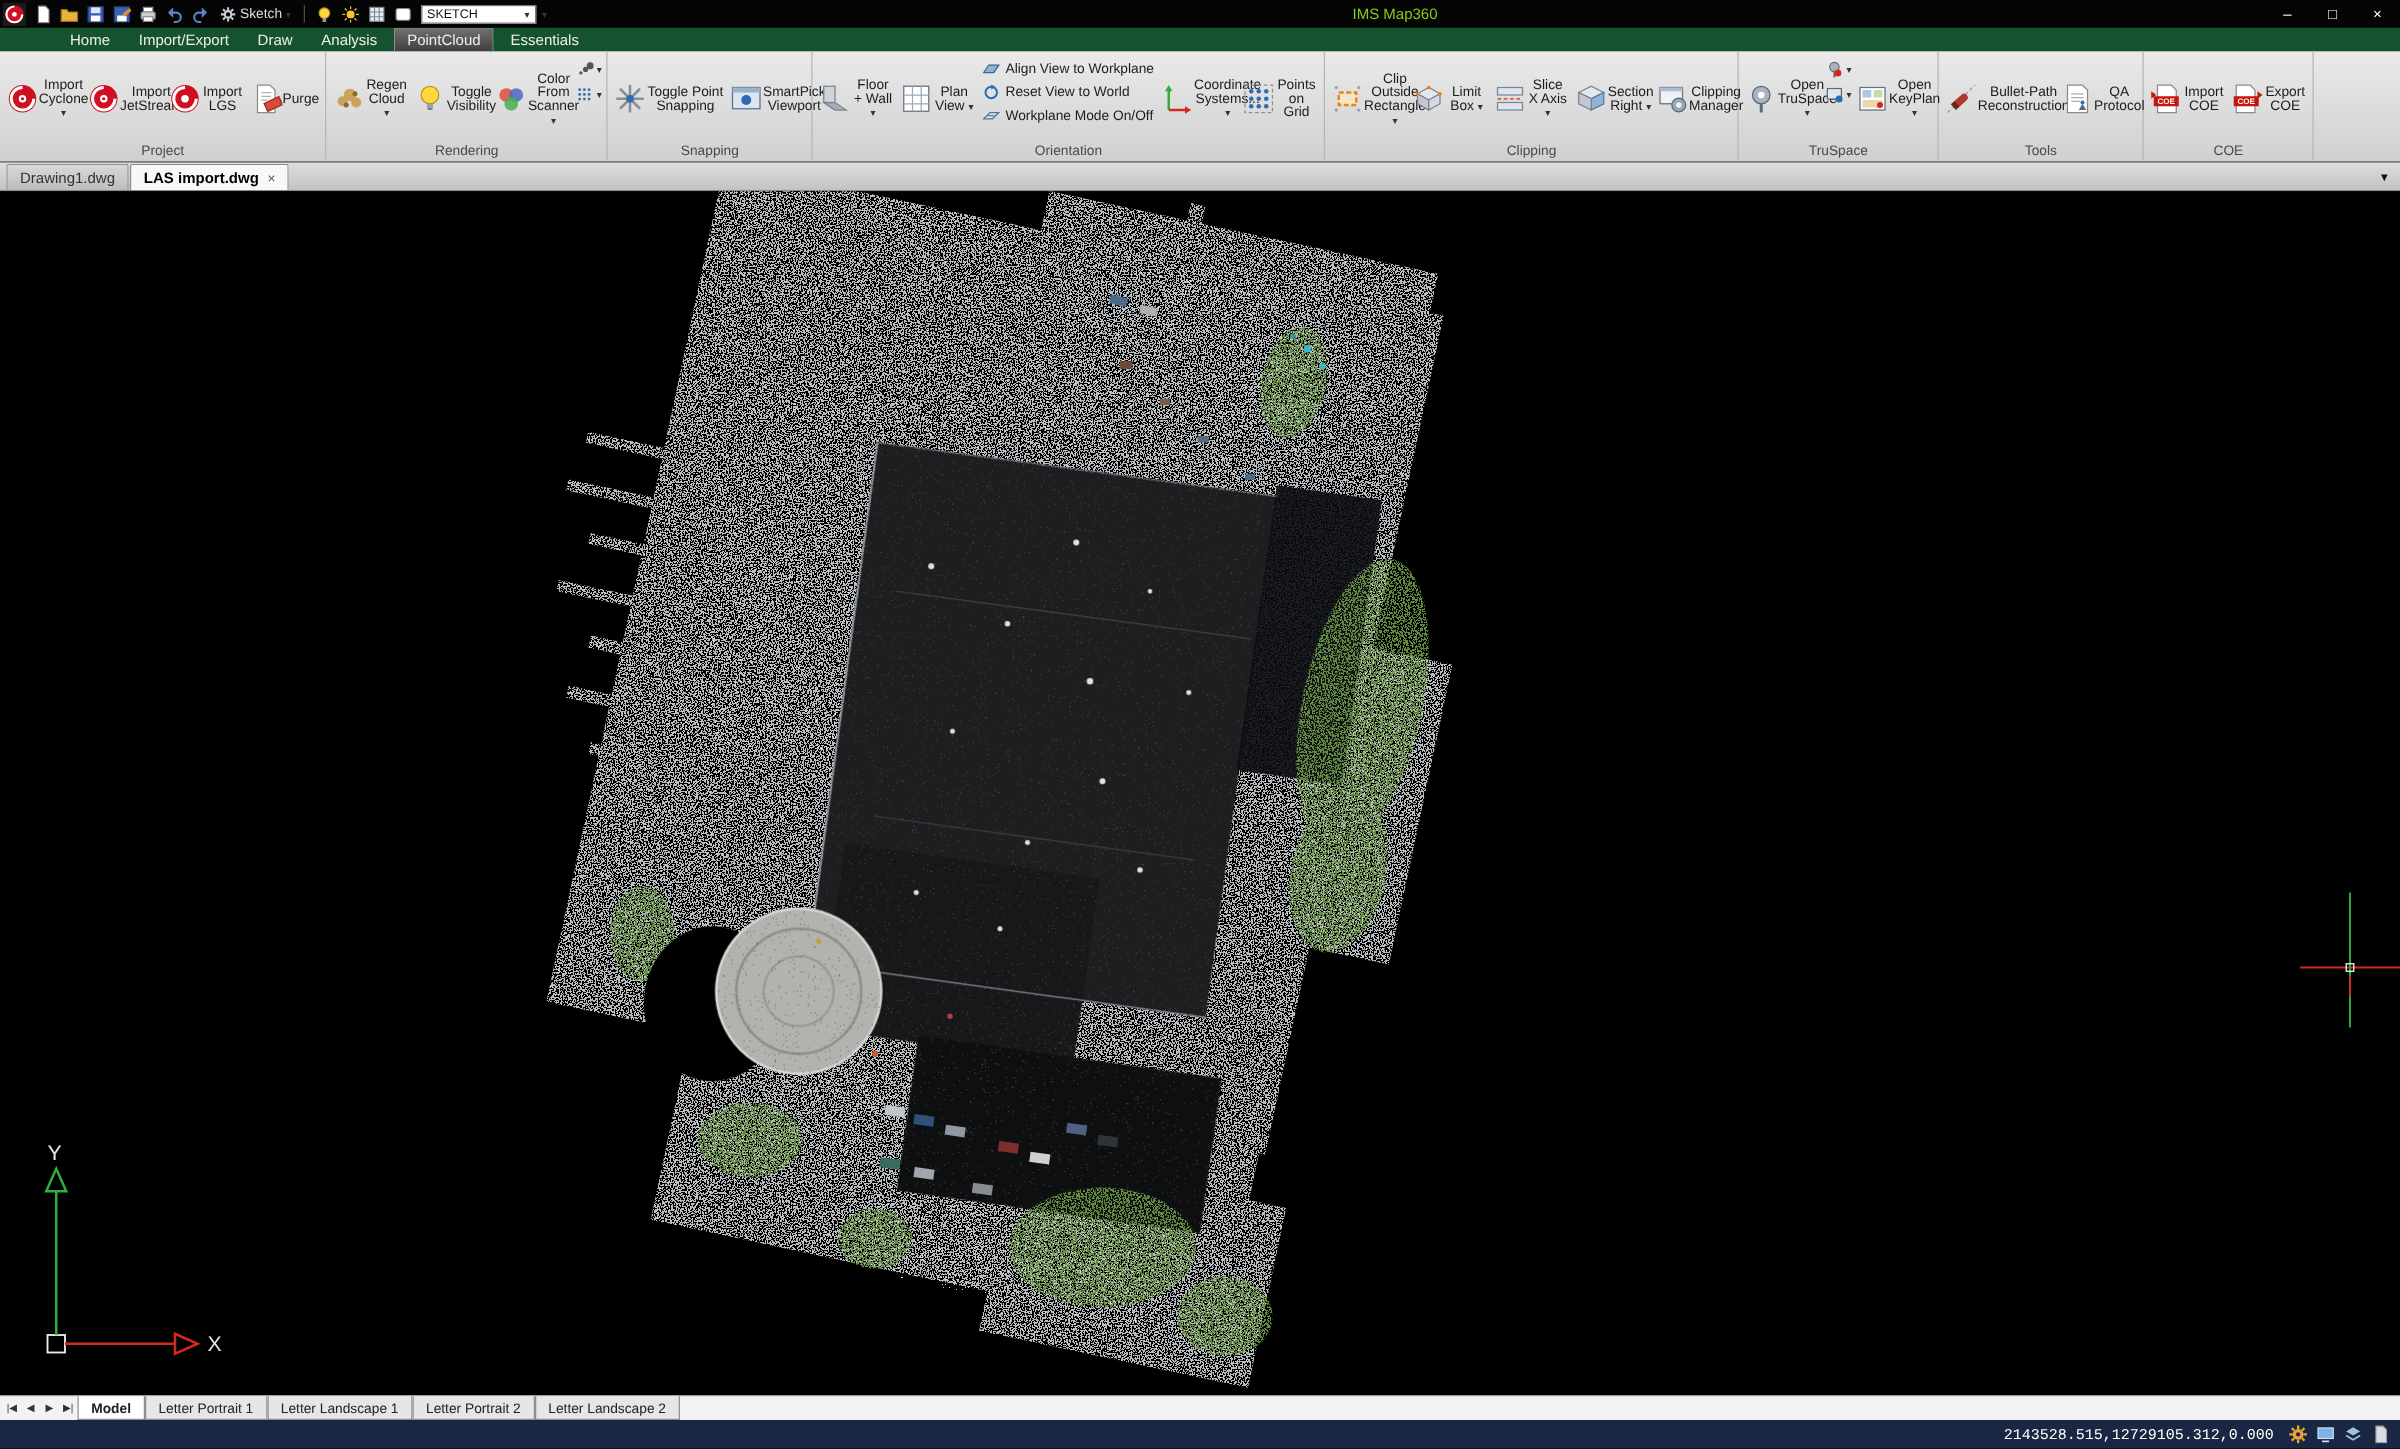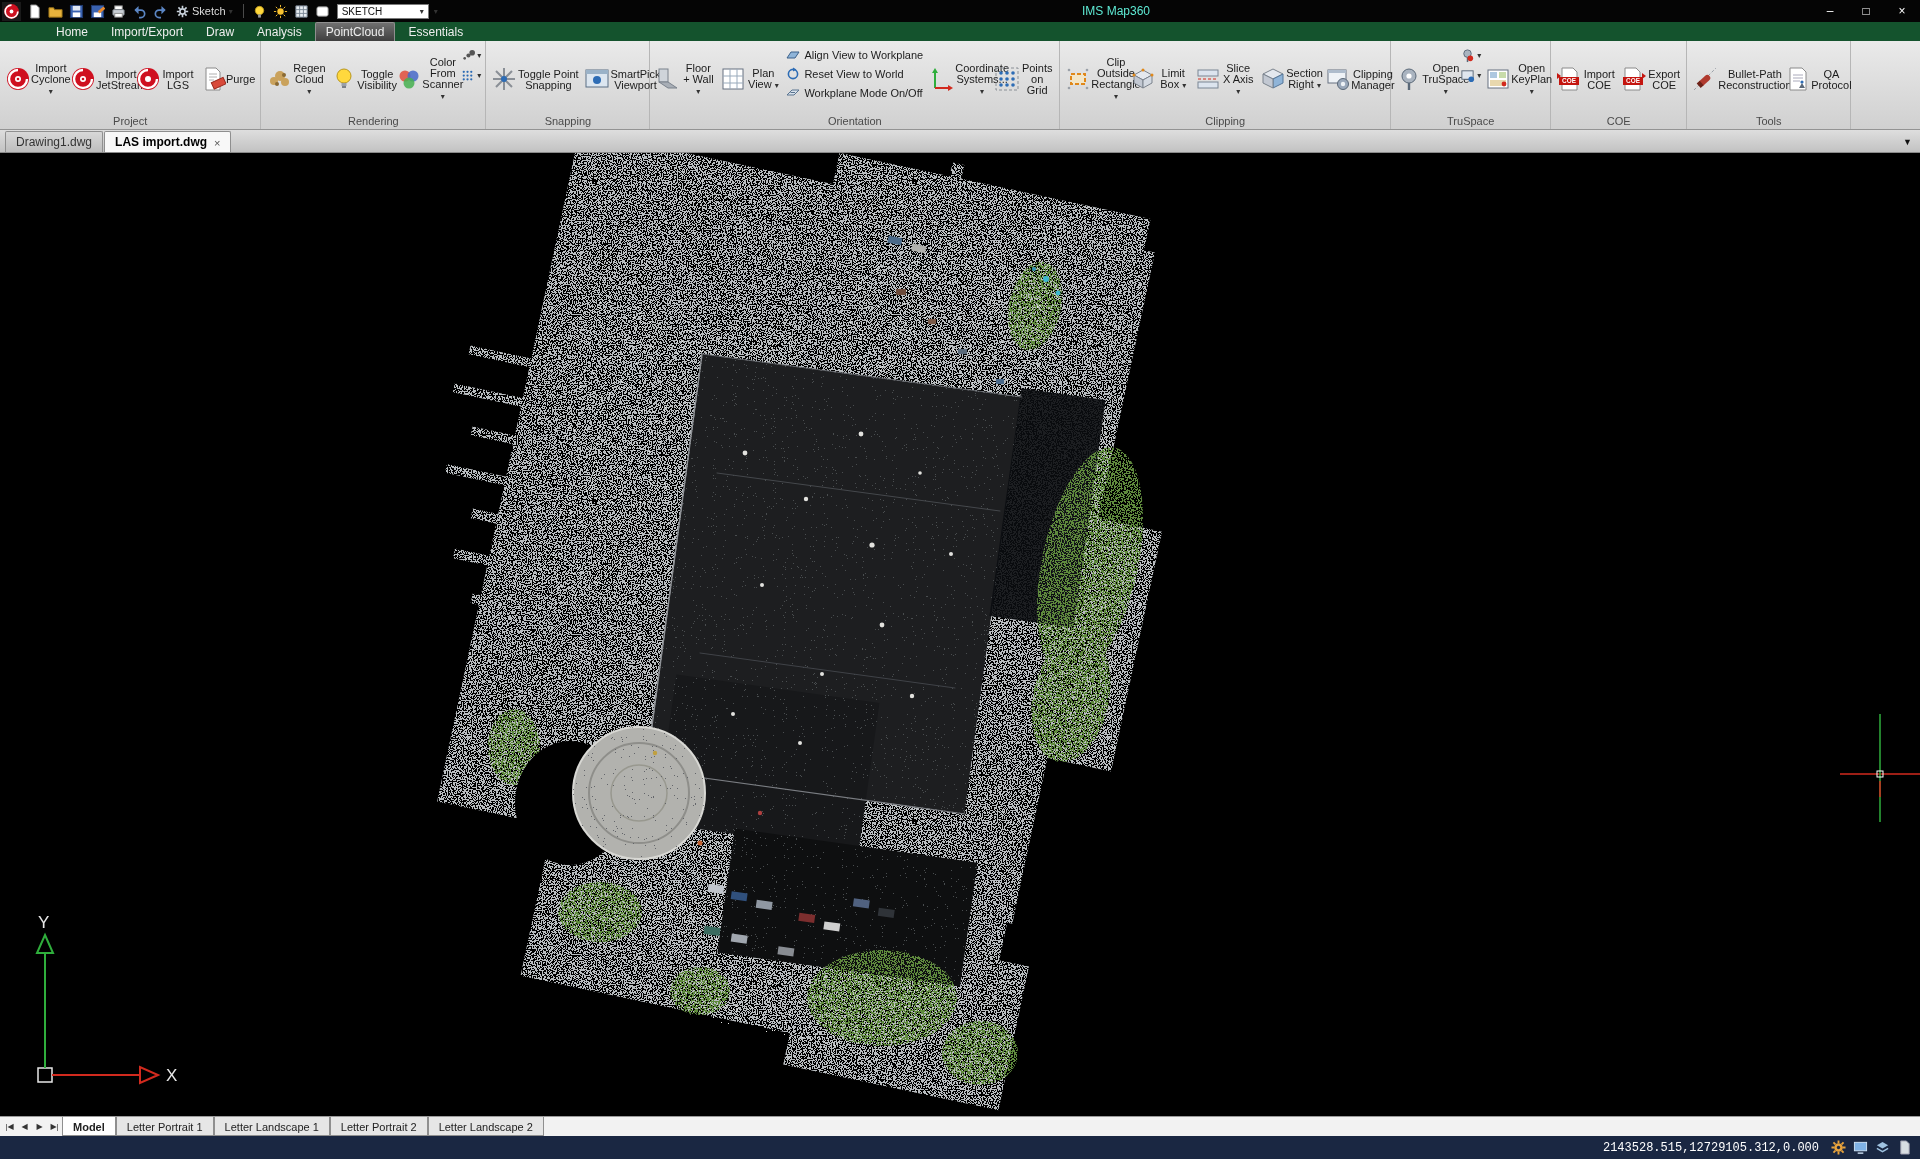--- a/index.html
+++ b/index.html
@@ -14,7 +14,7 @@
   .ws { display:flex; align-items:center; gap:3px; font-size:11px; color:#ddd; margin:0 4px; }
   .vsep { width:1px; height:14px; background:#4a4a4a; margin:0 4px; }
   .combo { background:#fff; border:1px solid #7a7a7a; color:#111; font-size:10px; height:15px; min-width:92px; display:flex; align-items:center; justify-content:space-between; padding:0 4px; margin:0 3px; }
-  .apptitle { position:absolute; left:1082px; top:4px; font-size:12px; color:#5eead4; }
+  .apptitle { position:absolute; left:1082px; top:4px; font-size:12px; color:#84cc16; }
   .winctl { margin-left:auto; display:flex; height:100%; }
   .winctl .wbtn { width:36px; display:flex; align-items:center; justify-content:center; font-size:12px; color:#fff; }
 

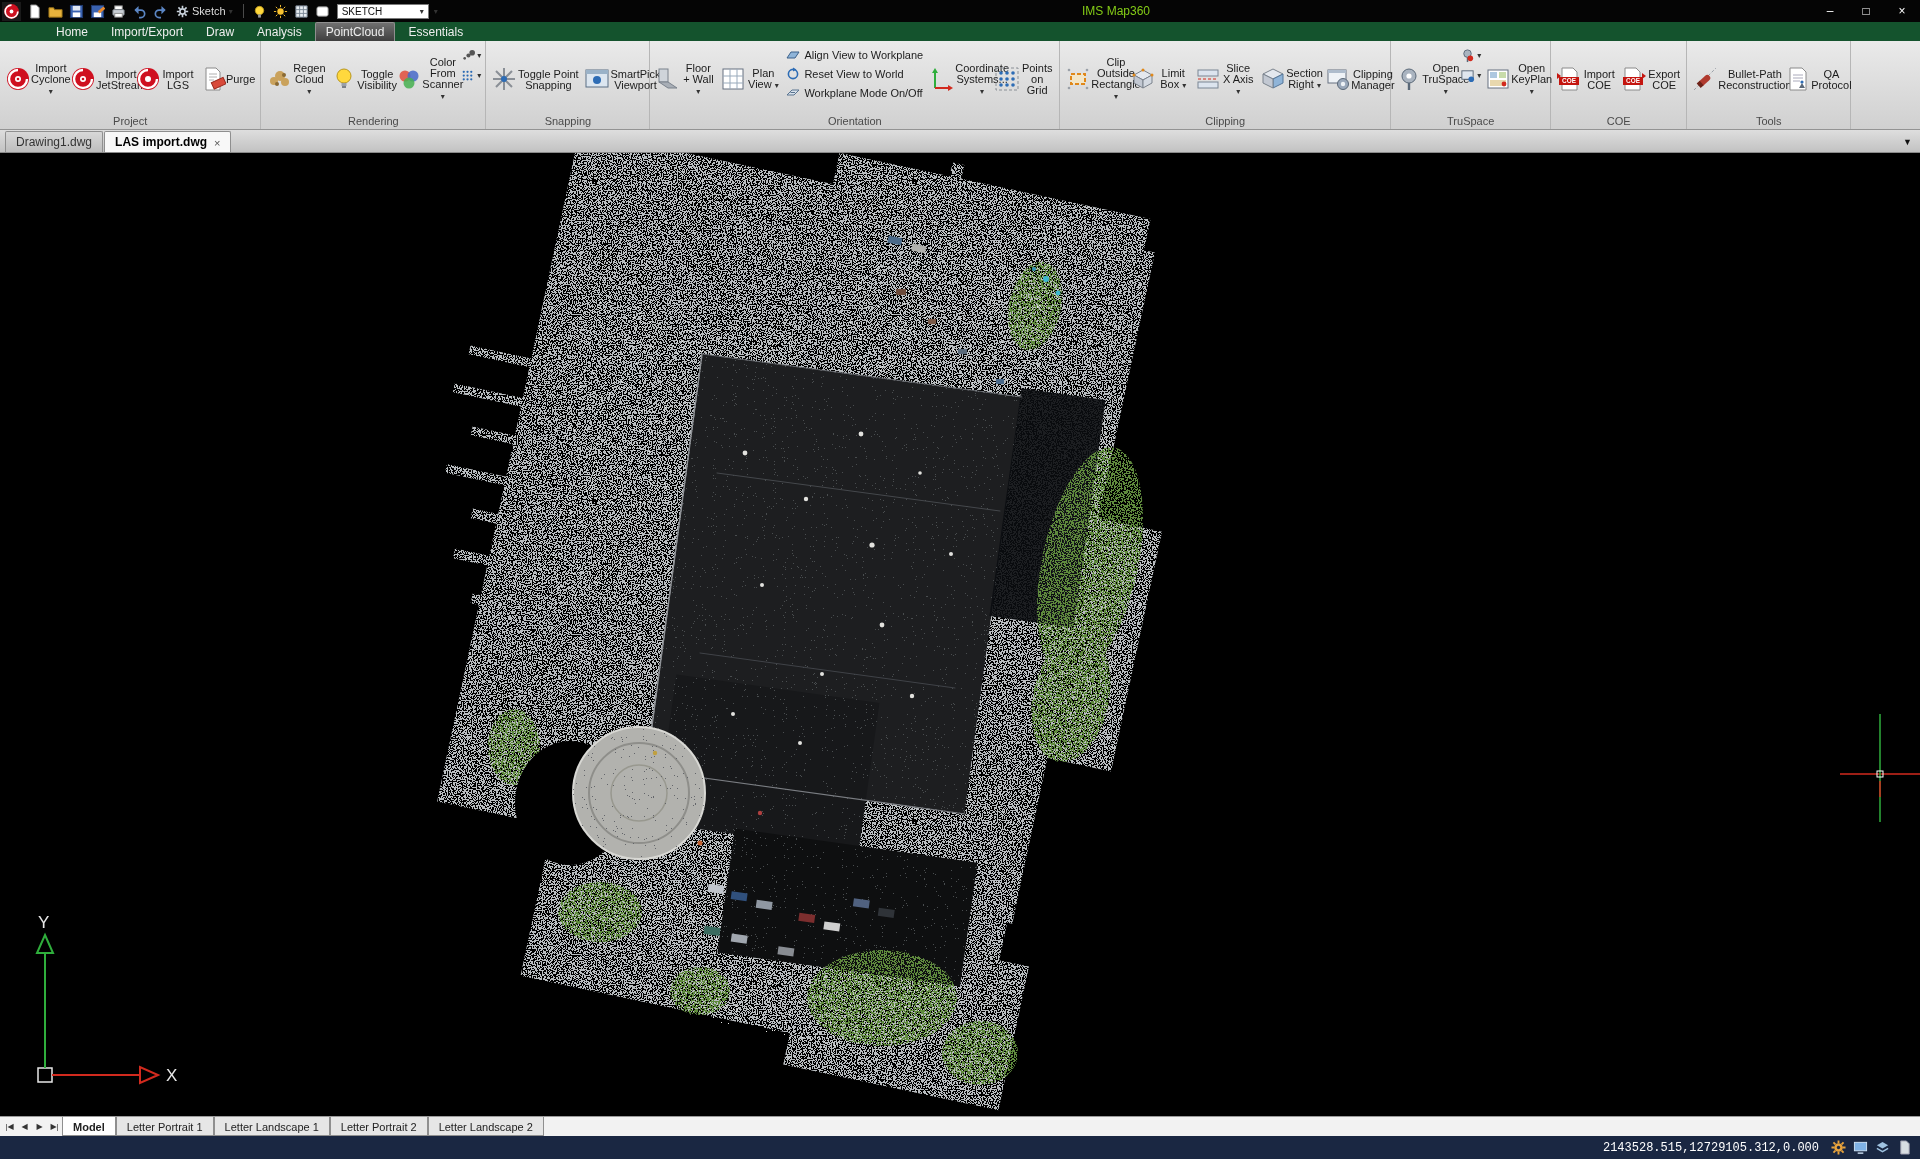--- a/index.html
+++ b/index.html
@@ -470,30 +470,6 @@
 
     <div class="rgroup">
       <div class="rbody">
-        <div class="bigbtn">
-          <svg viewBox="0 0 26 26">
-              <path d="M6 2h11l4 4v18H6z" fill="#fff" stroke="#8a8a8a"></path>
-              <path d="M1 7l4 3-4 3z" fill="#c4150f"></path>
-              <rect x="3" y="11" width="20" height="8" fill="#c4150f"></rect>
-              <text x="13" y="17.3" font-size="6.4" fill="#fff" text-anchor="middle" font-weight="bold">COE</text>
-            </svg>
-          <div><span>Import COE</span></div>
-        </div>
-        <div class="bigbtn">
-          <svg viewBox="0 0 26 26">
-              <path d="M4 2h11l4 4v18H4z" fill="#fff" stroke="#8a8a8a"></path>
-              <path d="M21 7l4 3-4 3z" fill="#c4150f"></path>
-              <rect x="2" y="11" width="20" height="8" fill="#c4150f"></rect>
-              <text x="12" y="17.3" font-size="6.4" fill="#fff" text-anchor="middle" font-weight="bold">COE</text>
-            </svg>
-          <div><span>Export COE</span></div>
-        </div>
-      </div>
-      <div class="rlabel">COE</div>
-    </div>
-
-    <div class="rgroup">
-      <div class="rbody">
         <div class="bigbtn wide">
           <svg viewBox="0 0 26 26">
               <path d="M2 24L24 2" stroke="#9aa0a8" stroke-dasharray="3 2"></path>
@@ -515,6 +491,30 @@
         </div>
       </div>
       <div class="rlabel">Tools</div>
+    </div>
+
+    <div class="rgroup">
+      <div class="rbody">
+        <div class="bigbtn">
+          <svg viewBox="0 0 26 26">
+              <path d="M6 2h11l4 4v18H6z" fill="#fff" stroke="#8a8a8a"></path>
+              <path d="M1 7l4 3-4 3z" fill="#c4150f"></path>
+              <rect x="3" y="11" width="20" height="8" fill="#c4150f"></rect>
+              <text x="13" y="17.3" font-size="6.4" fill="#fff" text-anchor="middle" font-weight="bold">COE</text>
+            </svg>
+          <div><span>Import COE</span></div>
+        </div>
+        <div class="bigbtn">
+          <svg viewBox="0 0 26 26">
+              <path d="M4 2h11l4 4v18H4z" fill="#fff" stroke="#8a8a8a"></path>
+              <path d="M21 7l4 3-4 3z" fill="#c4150f"></path>
+              <rect x="2" y="11" width="20" height="8" fill="#c4150f"></rect>
+              <text x="12" y="17.3" font-size="6.4" fill="#fff" text-anchor="middle" font-weight="bold">COE</text>
+            </svg>
+          <div><span>Export COE</span></div>
+        </div>
+      </div>
+      <div class="rlabel">COE</div>
     </div>
 
   </div>

